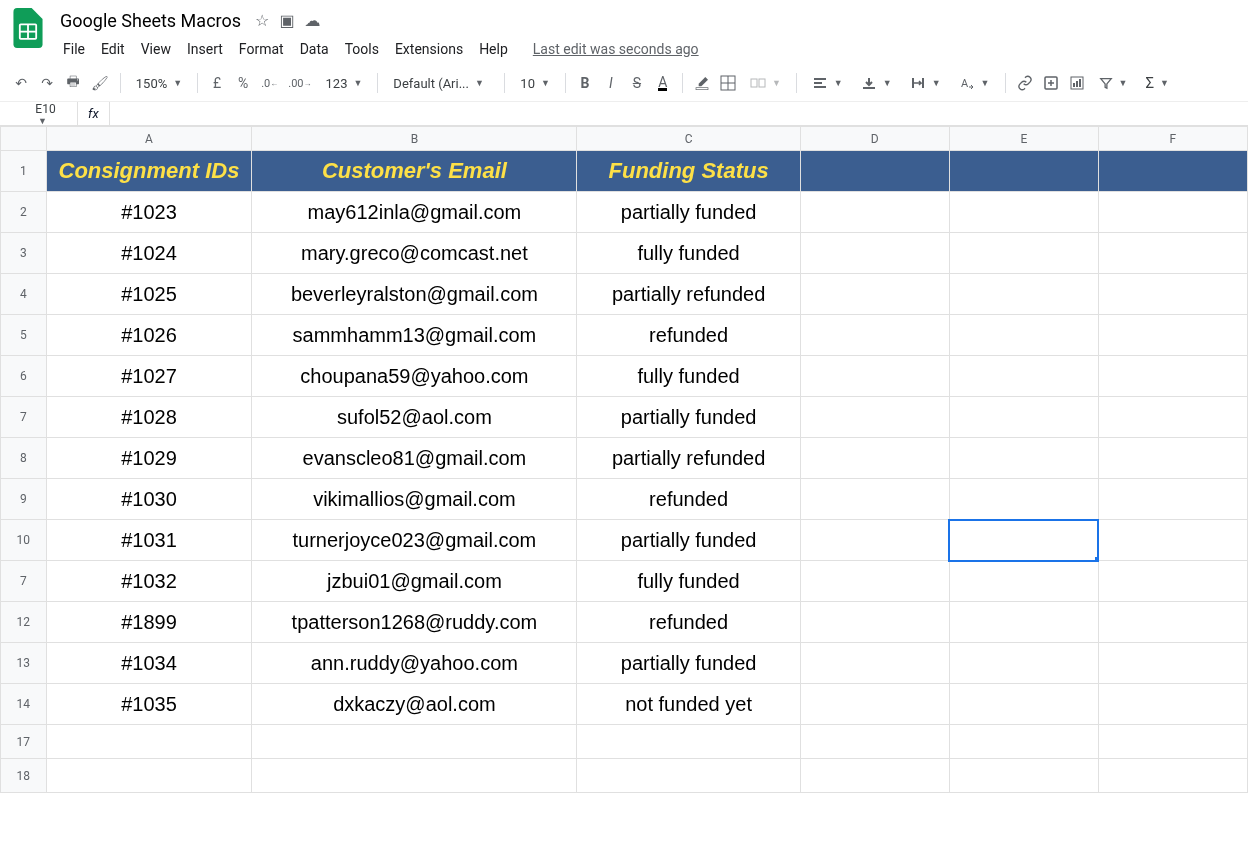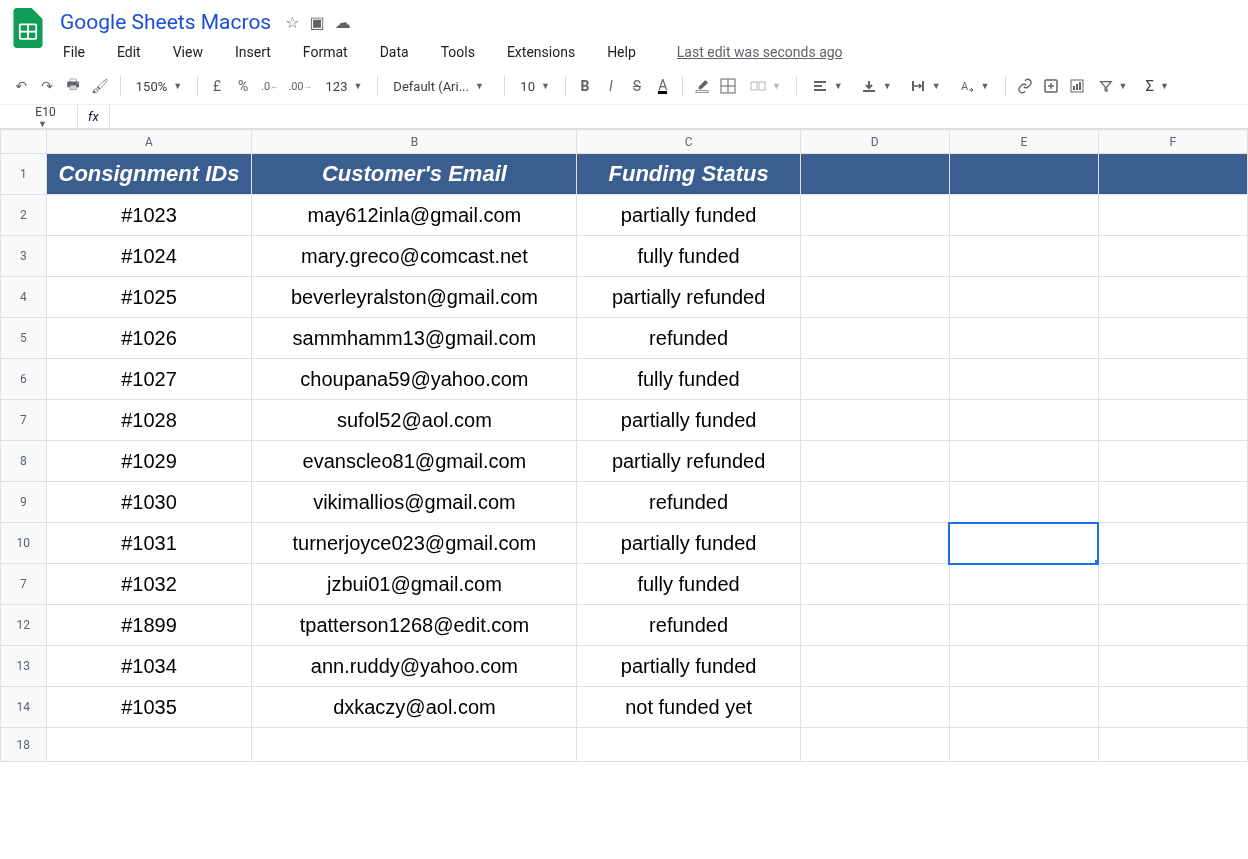--- a/index.html
+++ b/index.html
@@ -25,7 +25,7 @@
   }
   .title-area { display:flex; flex-direction:column; gap:2px; flex:1; }
   .title-row { display:flex; align-items:center; gap:10px; }
-  .doc-title { font-size: 21px; color:#1d4ed8; padding:2px 4px; }
+  .doc-title { font-size: 18px; color:#000000; padding:2px 4px; }
   .title-icons { display:flex; gap:10px; color:#5f6368; }
   .title-icons span { font-size:16px; cursor:pointer; }
   .menubar { display:flex; align-items:center; gap:18px; padding-top:2px; }

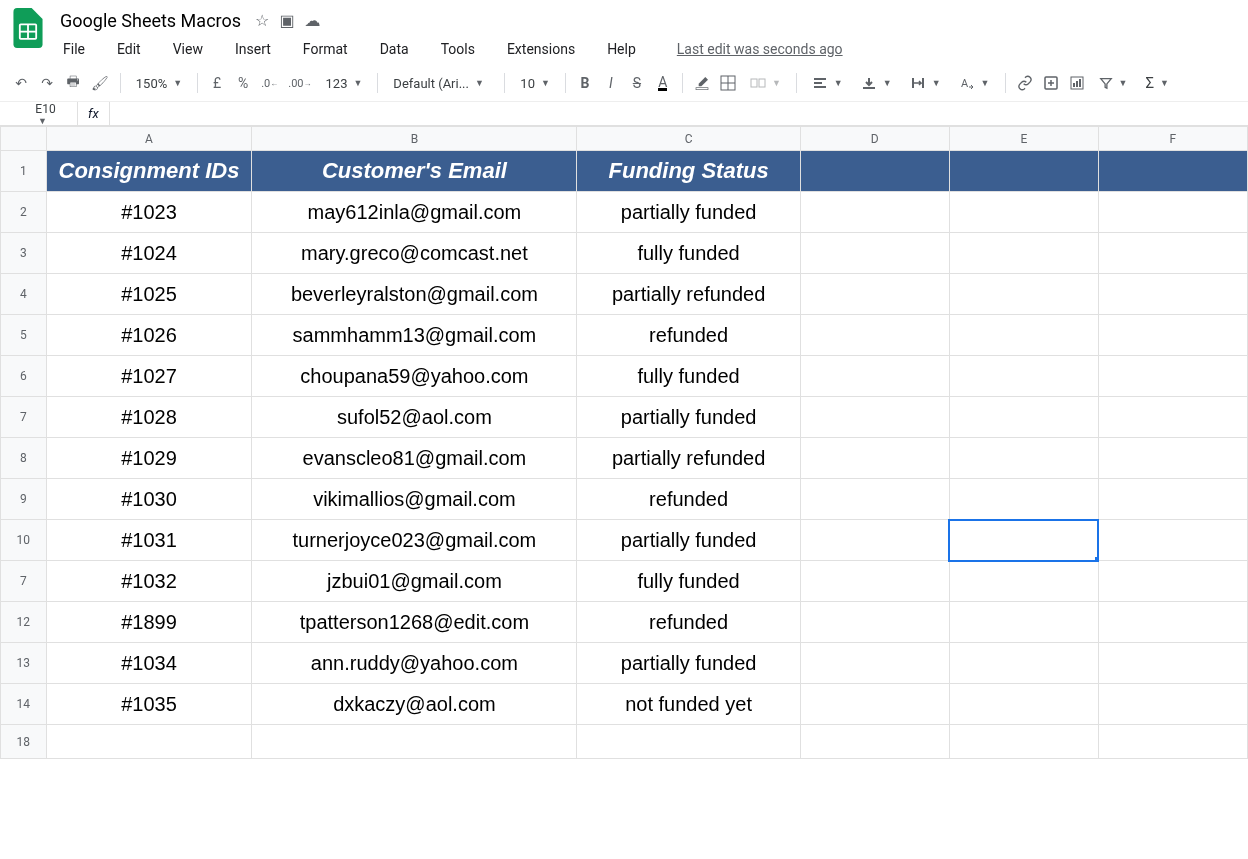--- a/index.html
+++ b/index.html
@@ -28,7 +28,7 @@
   .doc-title { font-size: 18px; color:#000000; padding:2px 4px; }
   .title-icons { display:flex; gap:10px; color:#5f6368; }
   .title-icons span { font-size:16px; cursor:pointer; }
-  .menubar { display:flex; align-items:center; gap:18px; padding-top:2px; }
+  .menubar { display:flex; align-items:center; gap:2px; padding-top:2px; }
   .menubar .menu-item {
     padding: 4px 7px; font-size:14px; color:#202124; border-radius:4px; cursor:pointer;
   }

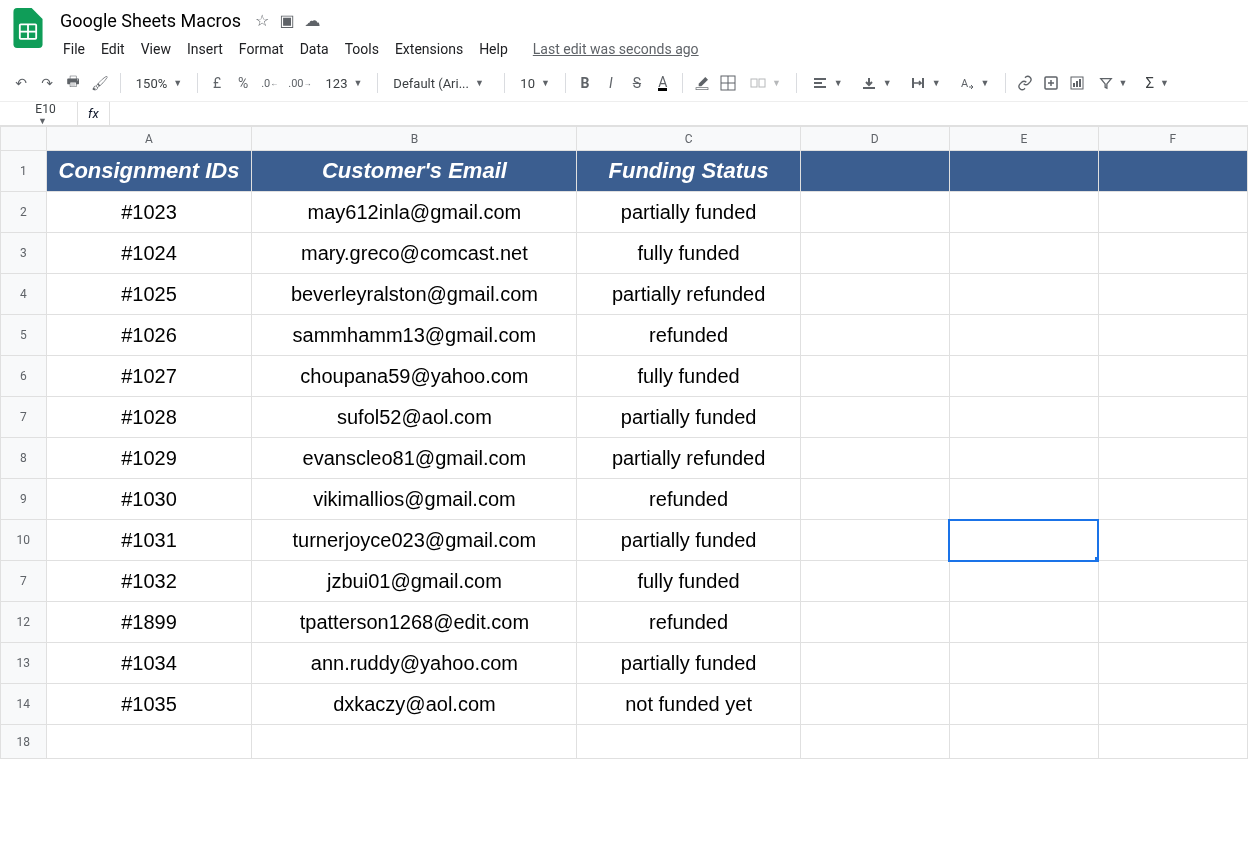--- a/index.html
+++ b/index.html
@@ -89,7 +89,7 @@
   }
   td.empty-cell { height:34px; }
   tr.header-row td.cell {
-    background:#3b5e90; color:#ffffff; font-weight:bold; font-style:italic;
+    background:#3b5e90; color:#fde047; font-weight:bold; font-style:italic;
     font-size:22px;
   }
   .active-cell {

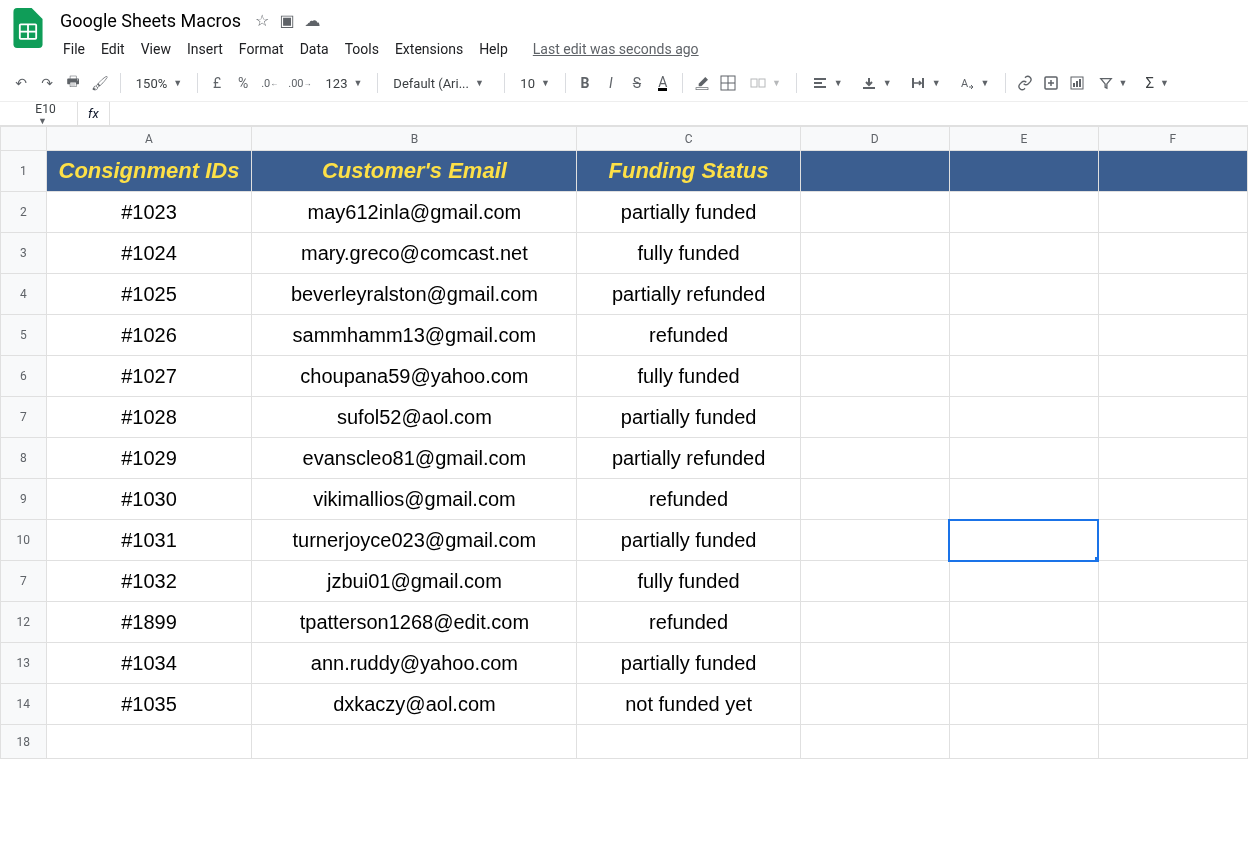--- a/index.html
+++ b/index.html
@@ -404,7 +404,7 @@
         <tr>
           <th class="row-head">12</th>
           <td class="cell">#1899</td>
-          <td class="cell">tpatterson1268@edit.com</td>
+          <td class="cell">tpatterson1268@ruddy.com</td>
           <td class="cell">refunded</td>
           <td class="cell"></td>
           <td class="cell"></td>

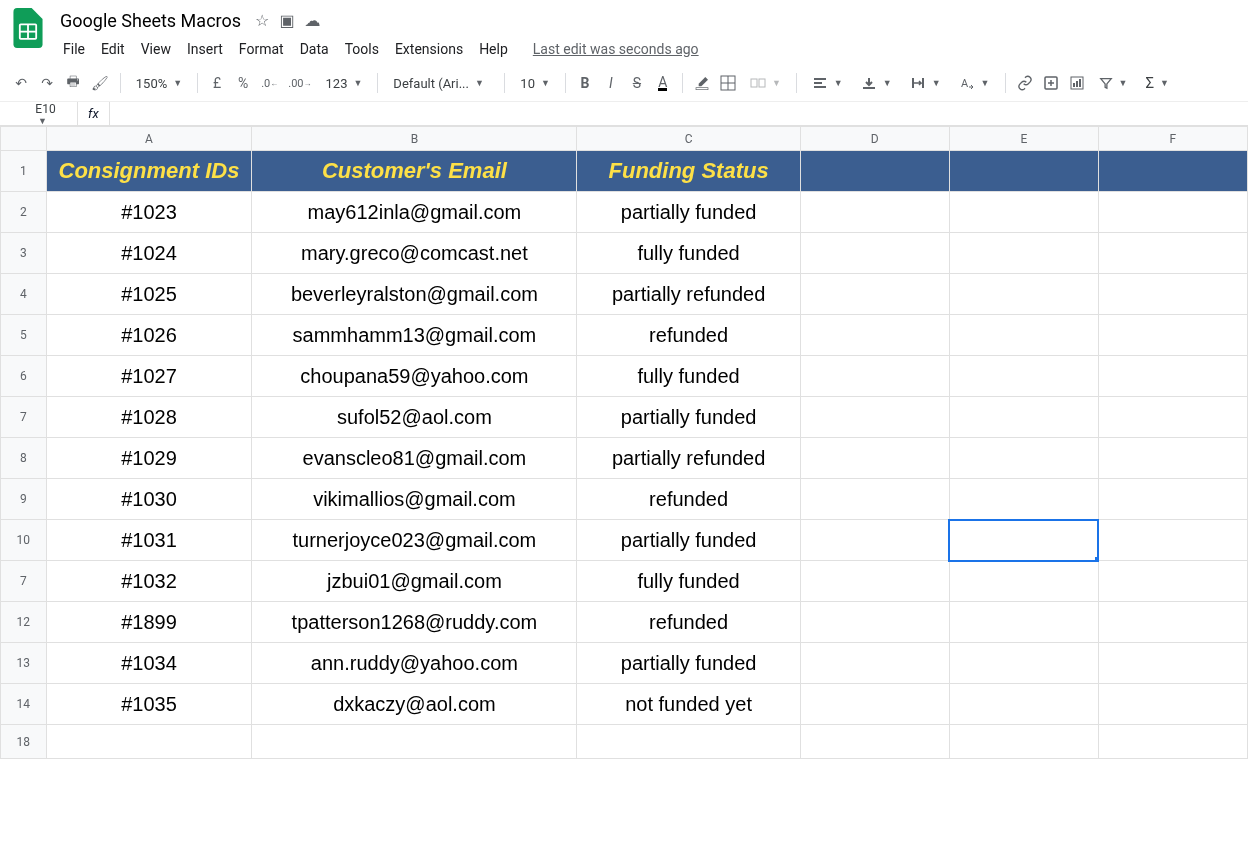--- a/index.html
+++ b/index.html
@@ -429,6 +429,15 @@
           <td class="cell"></td>
         </tr>
         <tr>
+          <th class="row-head">17</th>
+          <td class="cell empty-cell"></td>
+          <td class="cell empty-cell"></td>
+          <td class="cell empty-cell"></td>
+          <td class="cell empty-cell"></td>
+          <td class="cell empty-cell"></td>
+          <td class="cell empty-cell"></td>
+        </tr>
+        <tr>
           <th class="row-head">18</th>
           <td class="cell empty-cell"></td>
           <td class="cell empty-cell"></td>

